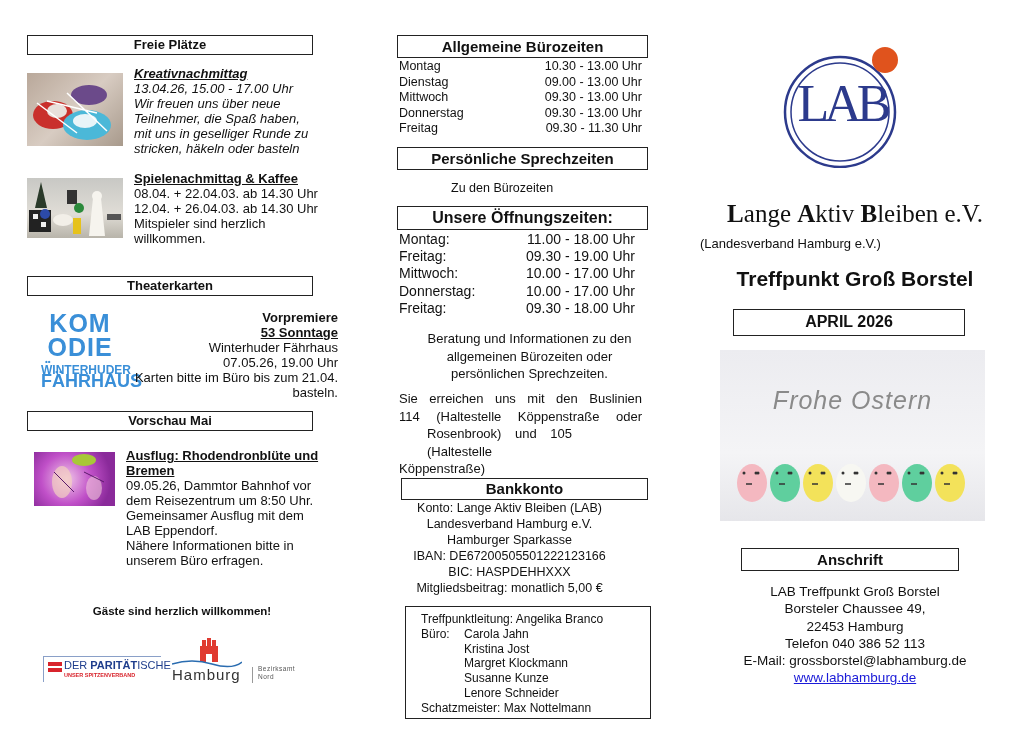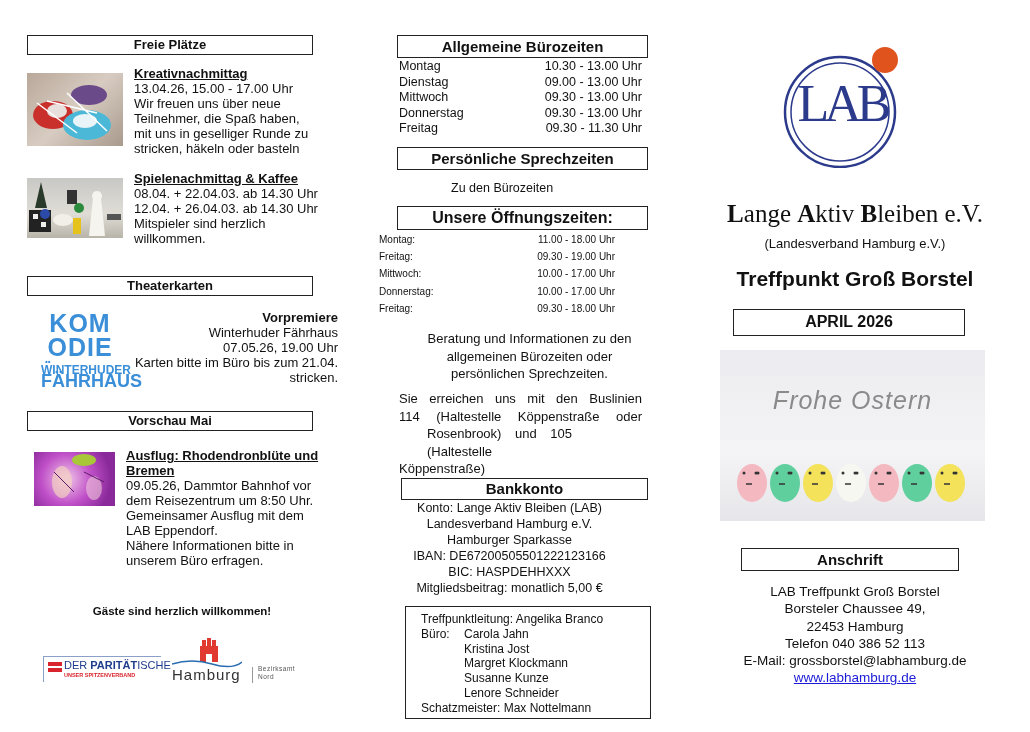--- a/index.html
+++ b/index.html
@@ -27,7 +27,7 @@
     <path d="M10 30 L50 60 M20 28 L70 40 M40 20 L80 58" stroke="#fff" stroke-width="1.5" fill="none"></path>
   </svg>
 </div>
-<div class="abs" style="left:134px;top:66px;width:200px;">
+<div class="abs" style="left:134px;top:66px;width:200px;font-style:italic;">
   <div class="u">Kreativnachmittag</div>
   <div>13.04.26, 15.00 - 17.00 Uhr</div>
   <div>Wir freuen uns über neue</div>

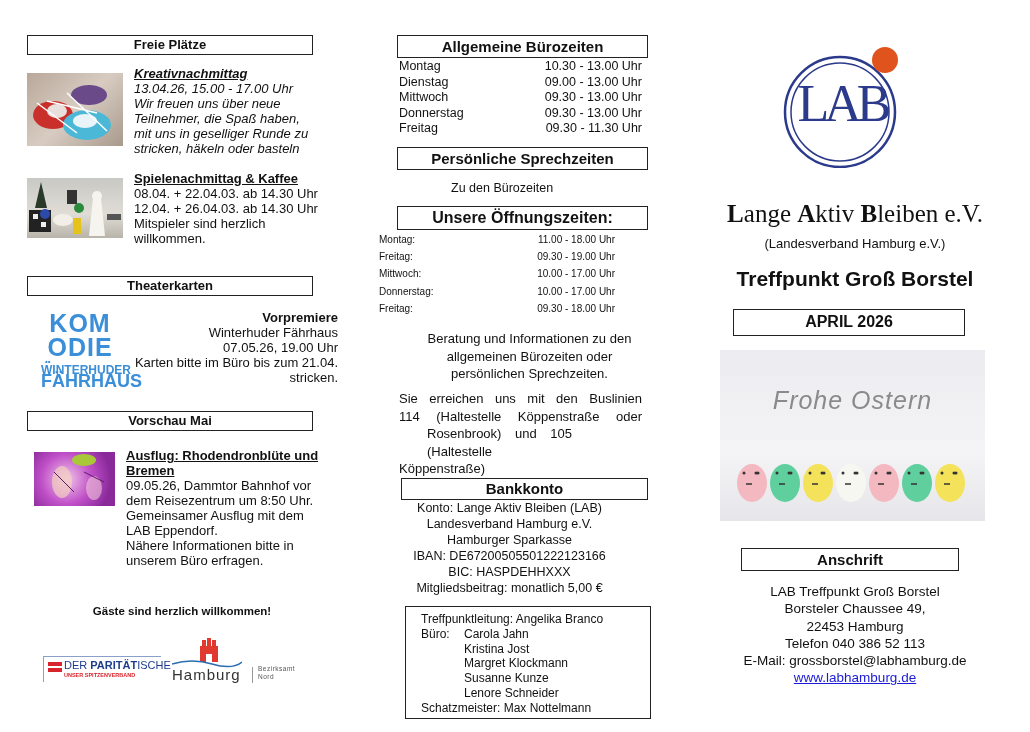--- a/index.html
+++ b/index.html
@@ -156,7 +156,7 @@
 <div class="abs" style="left:451px;top:181px;font-size:12.5px;">Zu den Bürozeiten</div>
 
 <div class="hbox" style="left:397px;top:206px;width:251px;height:24px;font-size:16px;line-height:22px;">Unsere Öffnungszeiten:</div>
-<div class="abs" style="left:379px;top:231px;width:236px;font-size:10px;line-height:17.2px;">
+<div class="abs" style="left:399px;top:231px;width:236px;font-size:14px;line-height:17.2px;">
   <div class="row">
       <span>Montag:</span>
       <span>11.00 - 18.00 Uhr</span>

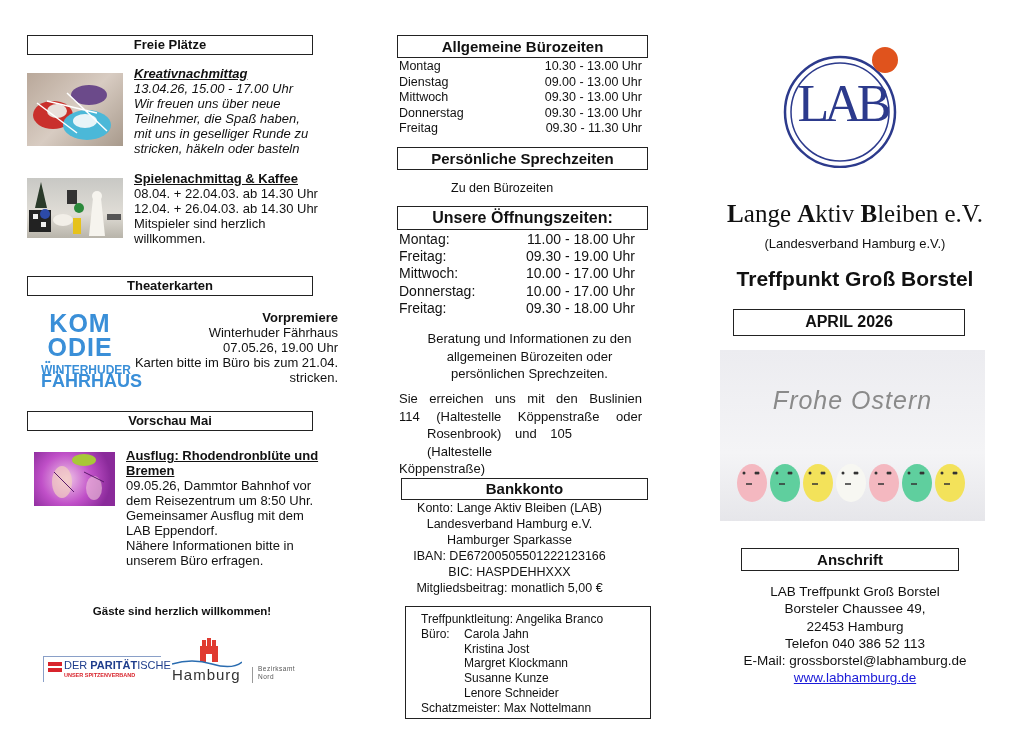--- a/index.html
+++ b/index.html
@@ -229,7 +229,7 @@
 <div class="abs nowrap" style="left:700px;top:200px;width:310px;text-align:center;font-family:'Liberation Serif',serif;font-size:25px;line-height:28px;color:#111;">
   <span style="font-weight:bold;">L</span><span>ange </span><span style="font-weight:bold;">A</span><span>ktiv </span><span style="font-weight:bold;">B</span><span>leiben e.V.</span>
 </div>
-<div class="abs" style="left:700px;top:236px;width:310px;text-align:center;font-size:13px;">(Landesverband Hamburg e.V.)</div>
+<div class="abs" style="left:700px;top:236px;width:310px;text-align:left;font-size:13px;">(Landesverband Hamburg e.V.)</div>
 
 <div class="abs" style="left:700px;top:266px;width:310px;text-align:center;font-size:21px;line-height:26px;font-weight:bold;">Treffpunkt Groß Borstel</div>
 

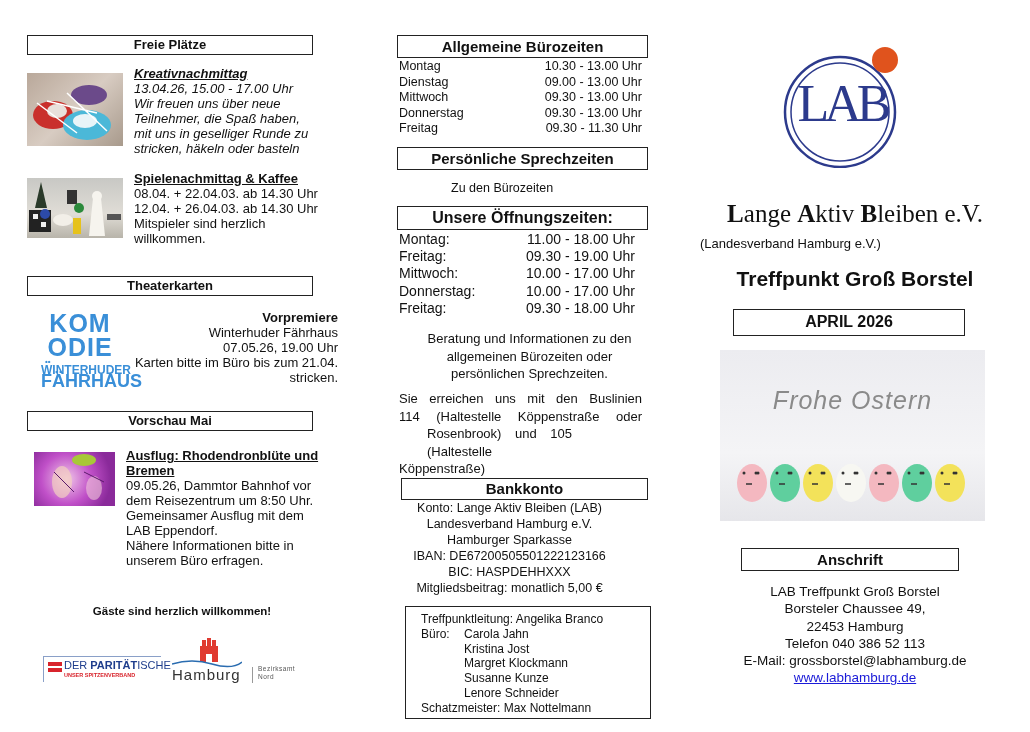--- a/index.html
+++ b/index.html
@@ -71,6 +71,7 @@
 </div>
 <div class="abs" style="left:118px;top:310px;width:220px;text-align:right;">
   <div style="font-weight:bold;">Vorpremiere</div>
+  <div class="u">53 Sonntage</div>
   <div>Winterhuder Fährhaus</div>
   <div>07.05.26, 19.00 Uhr</div>
   <div class="nowrap">Karten bitte im Büro bis zum 21.04.</div>

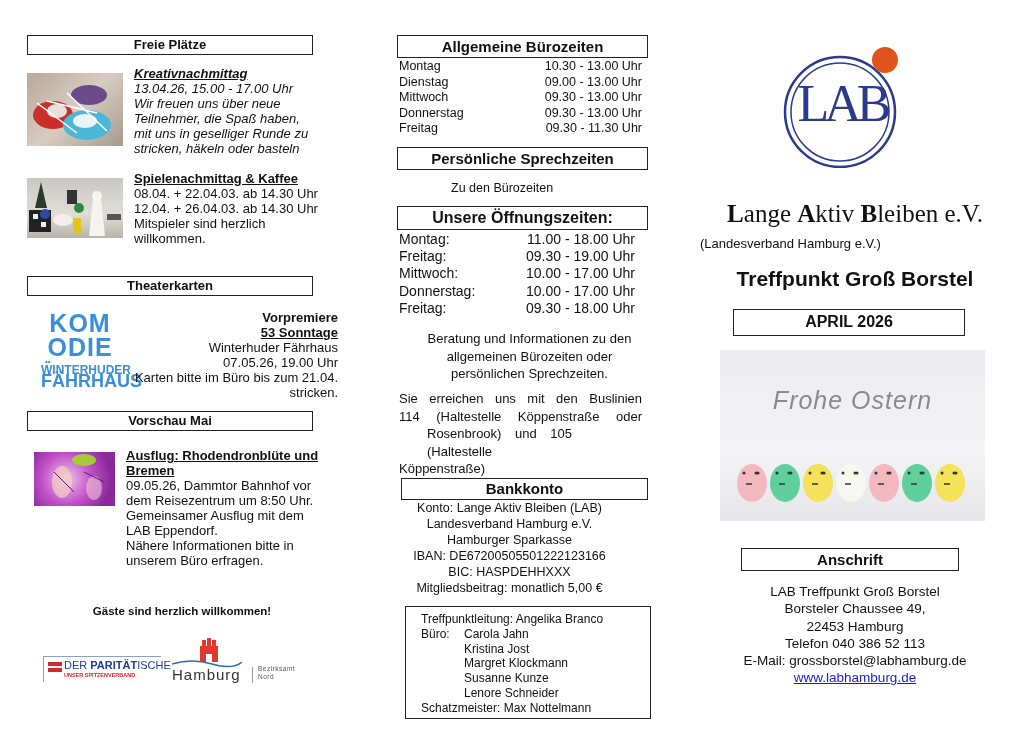--- a/index.html
+++ b/index.html
@@ -75,7 +75,7 @@
   <div>Winterhuder Fährhaus</div>
   <div>07.05.26, 19.00 Uhr</div>
   <div class="nowrap">Karten bitte im Büro bis zum 21.04.</div>
-  <div>stricken.</div>
+  <div>basteln.</div>
 </div>
 
 <div class="hbox" style="left:27px;top:411px;width:286px;height:20px;font-size:13px;line-height:18px;">Vorschau Mai</div>

